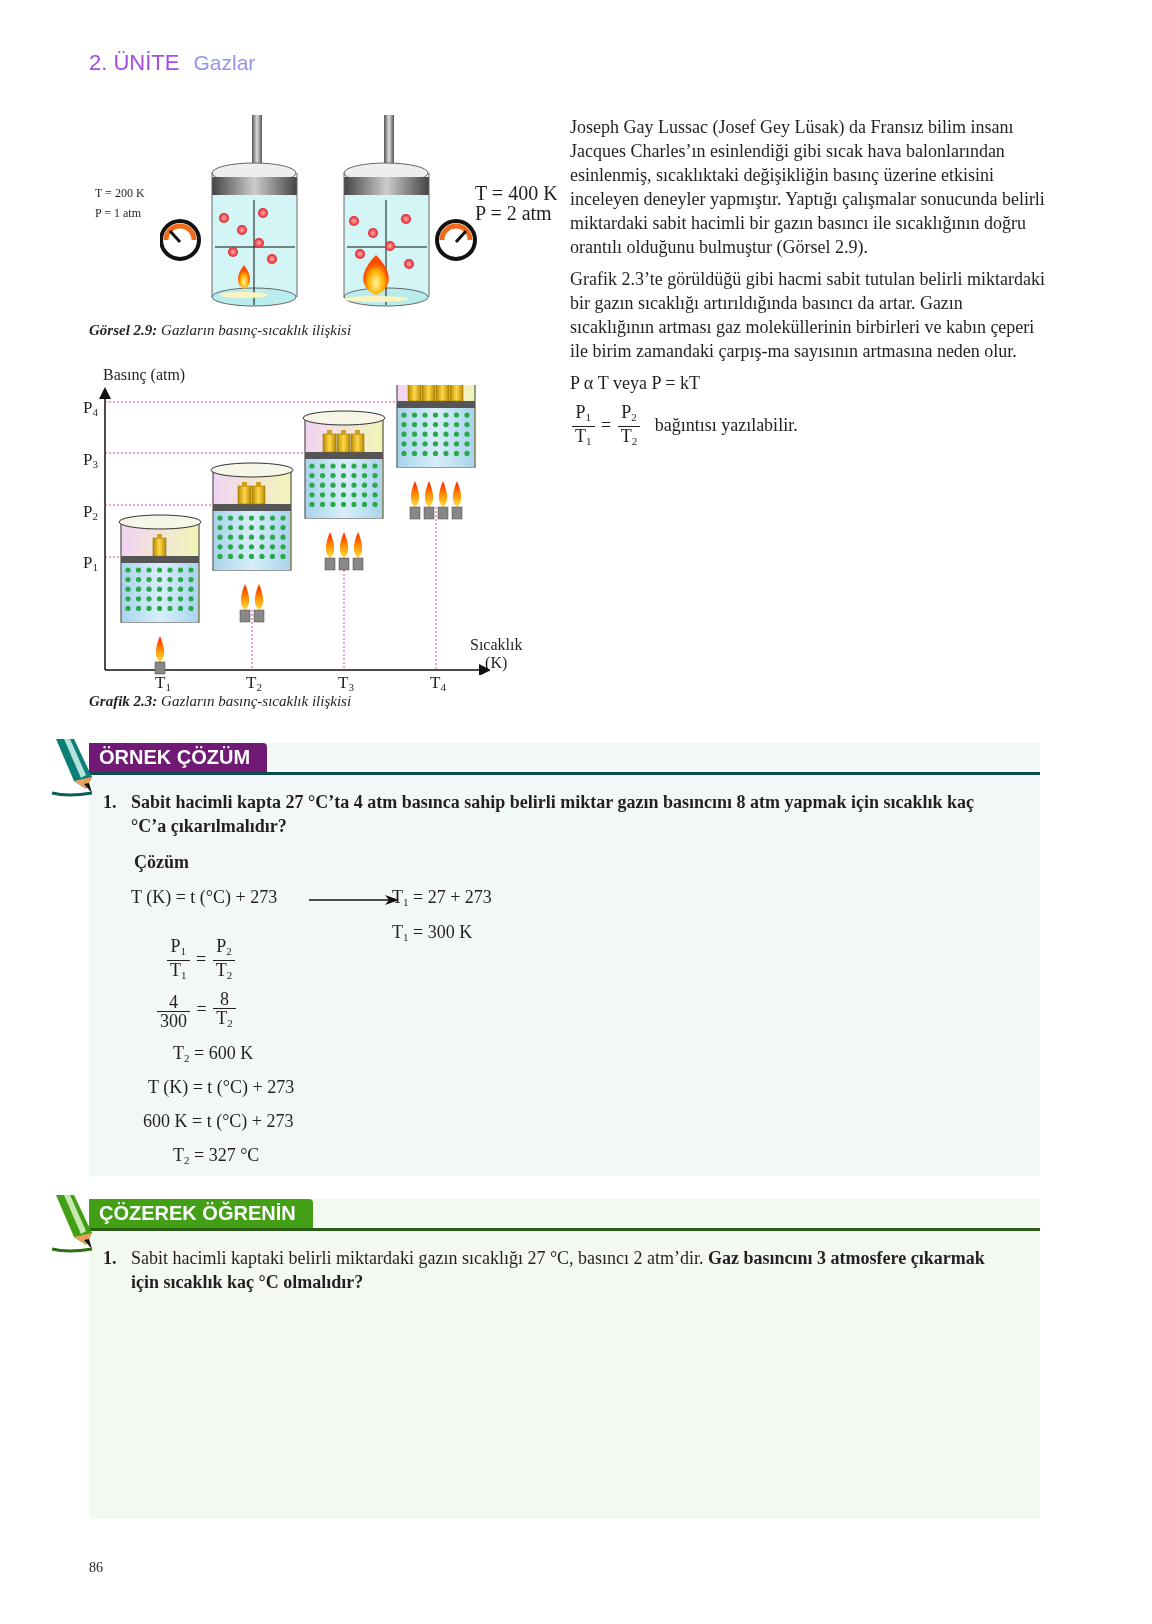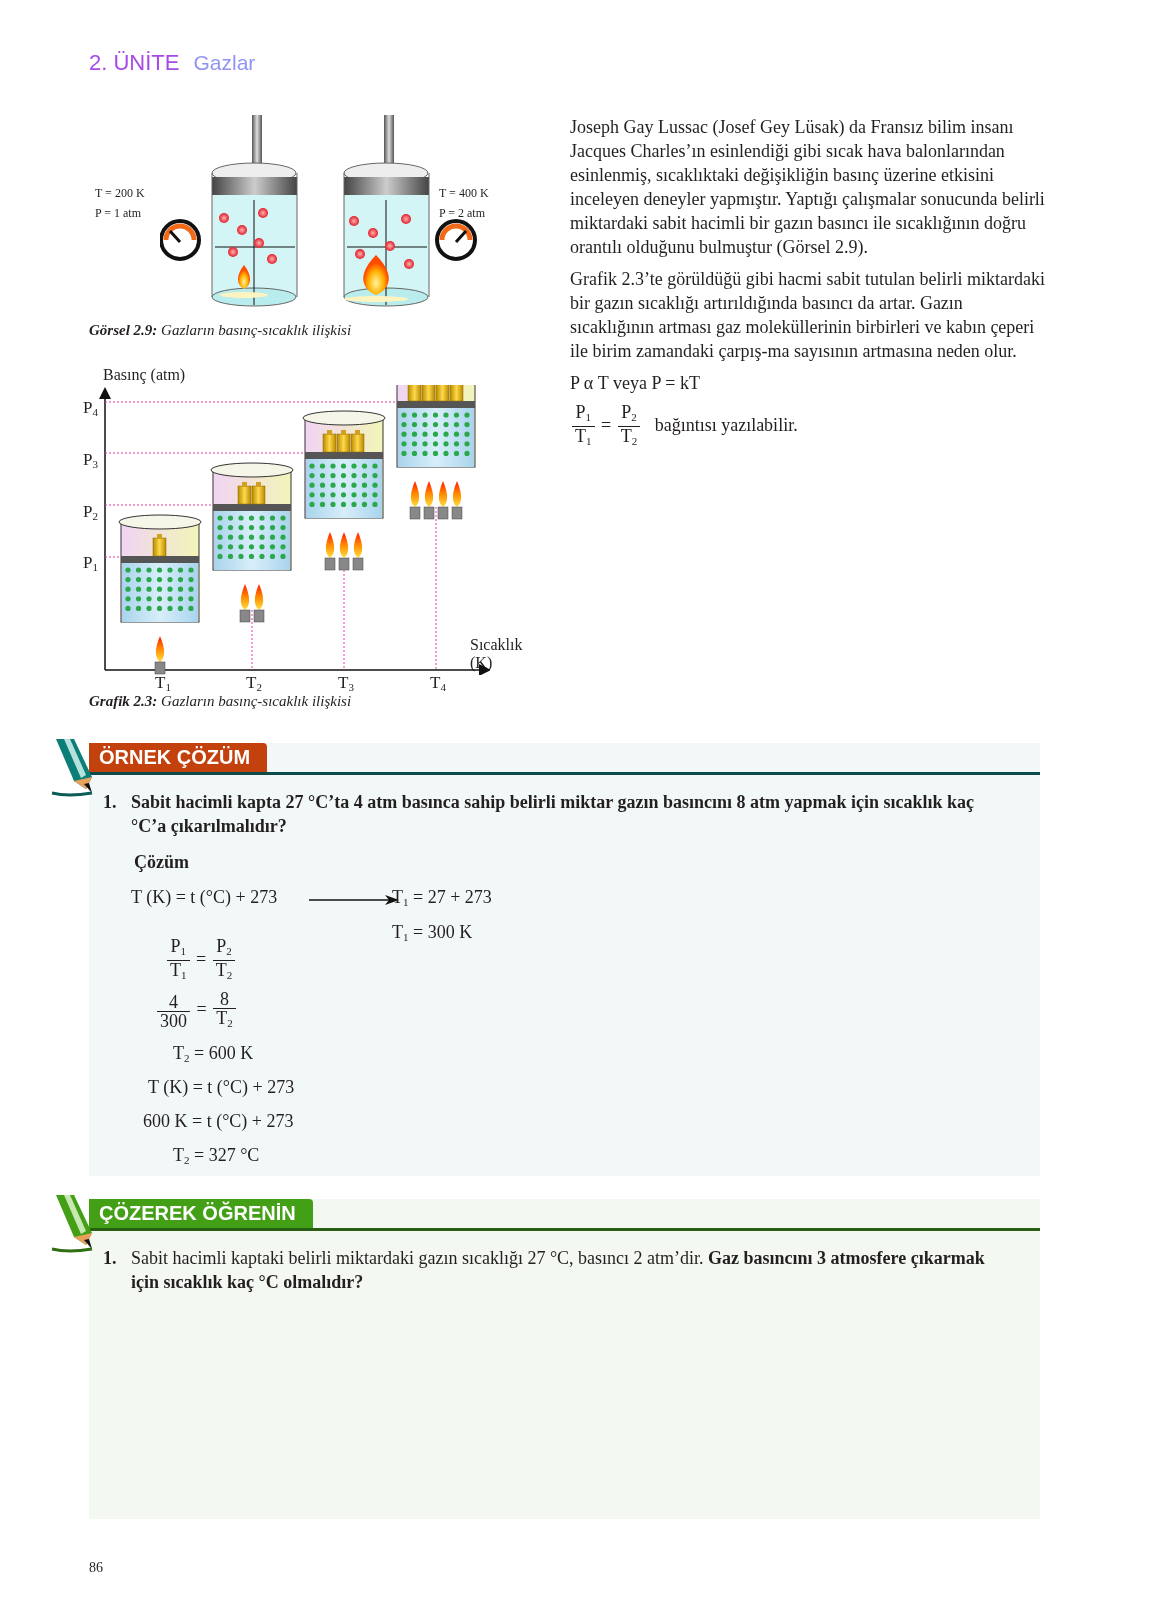--- a/index.html
+++ b/index.html
@@ -43,7 +43,7 @@
   <div>T = 200 K</div>
   <div>P = 1 atm</div>
 </div>
-<div class="abs" style="left:439px;top:183px;font-size:12px;line-height:20px;">
+<div class="abs" style="left:475px;top:183px;font-size:20px;line-height:20px;">
   <div>T = 400 K</div>
   <div>P = 2 atm</div>
 </div>

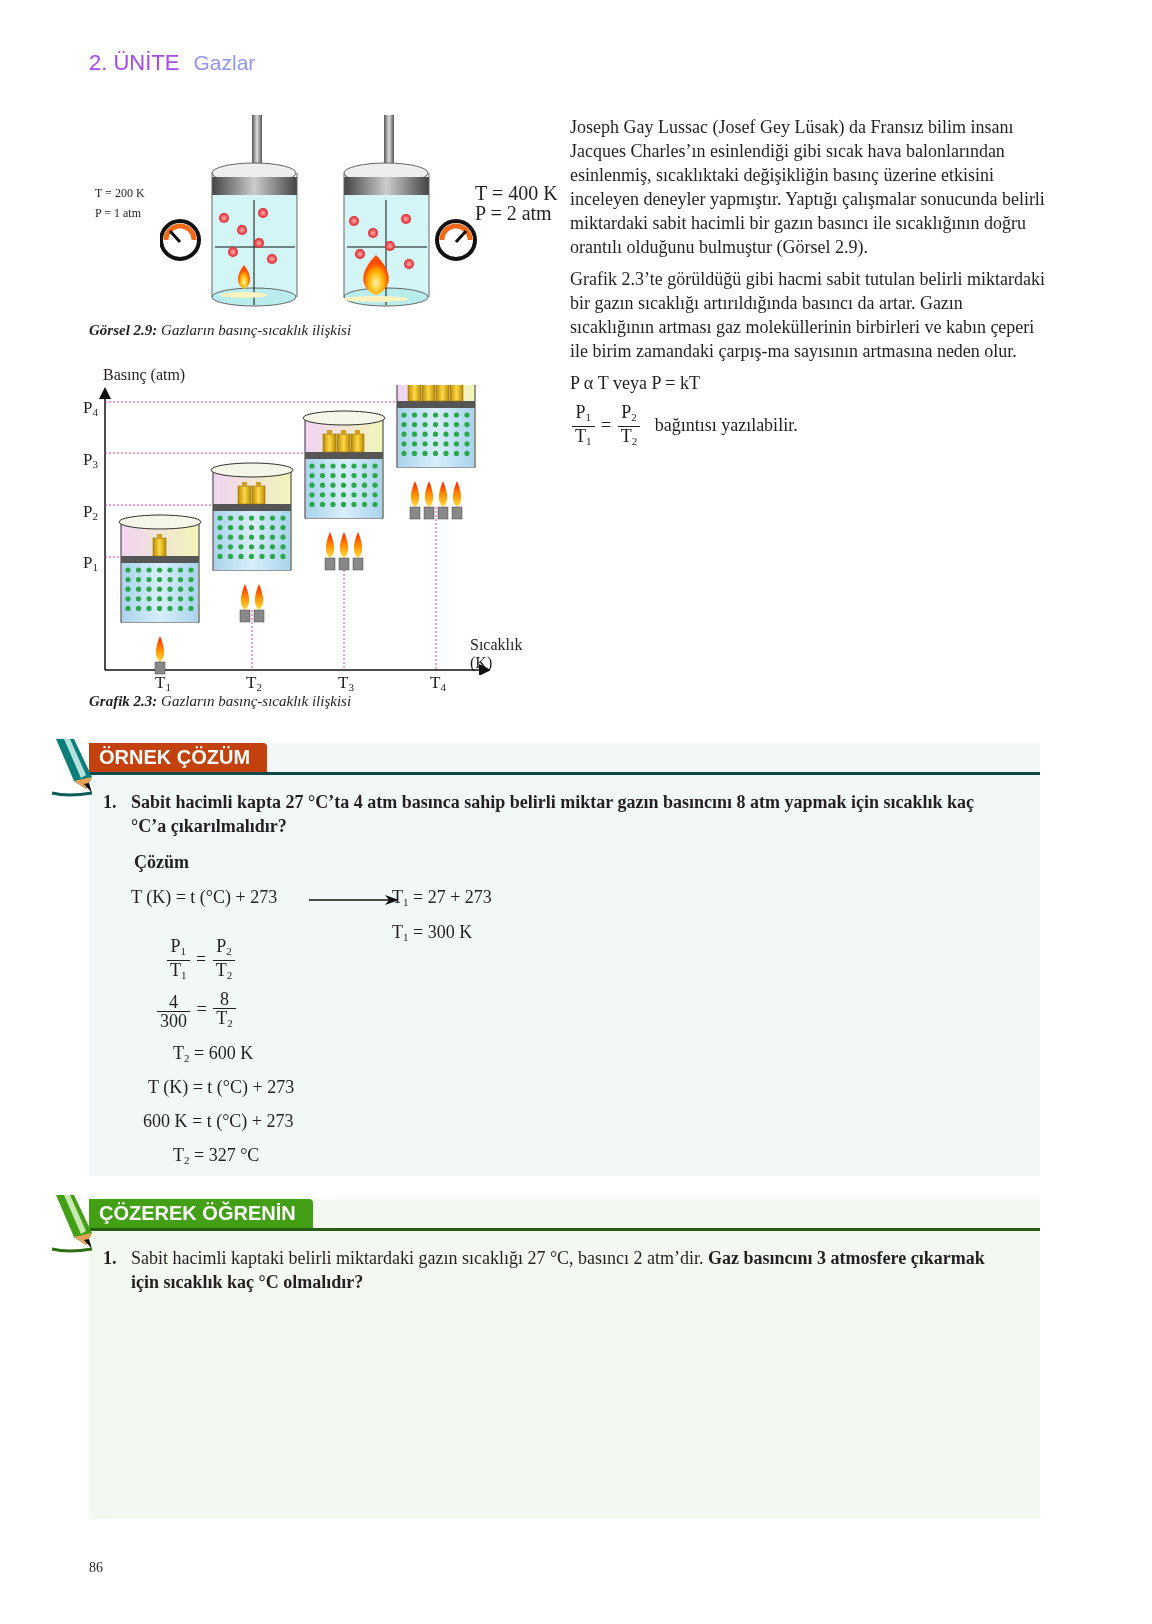--- a/index.html
+++ b/index.html
@@ -128,7 +128,7 @@
 <div class="abs caption" style="left:89px;top:322px;"><b>Görsel 2.9:</b><span> Gazların basınç-sıcaklık ilişkisi</span></div>
 
 <div class="abs" style="left:103px;top:366px;font-size:16px;text-align:center;">Basınç (atm)</div>
-<div class="abs" style="left:470px;top:636px;font-size:16px;line-height:18px;text-align:left;">
+<div class="abs" style="left:470px;top:636px;font-size:16px;line-height:18px;text-align:center;">
   <div>Sıcaklık</div>
   <div>(K)</div>
 </div>

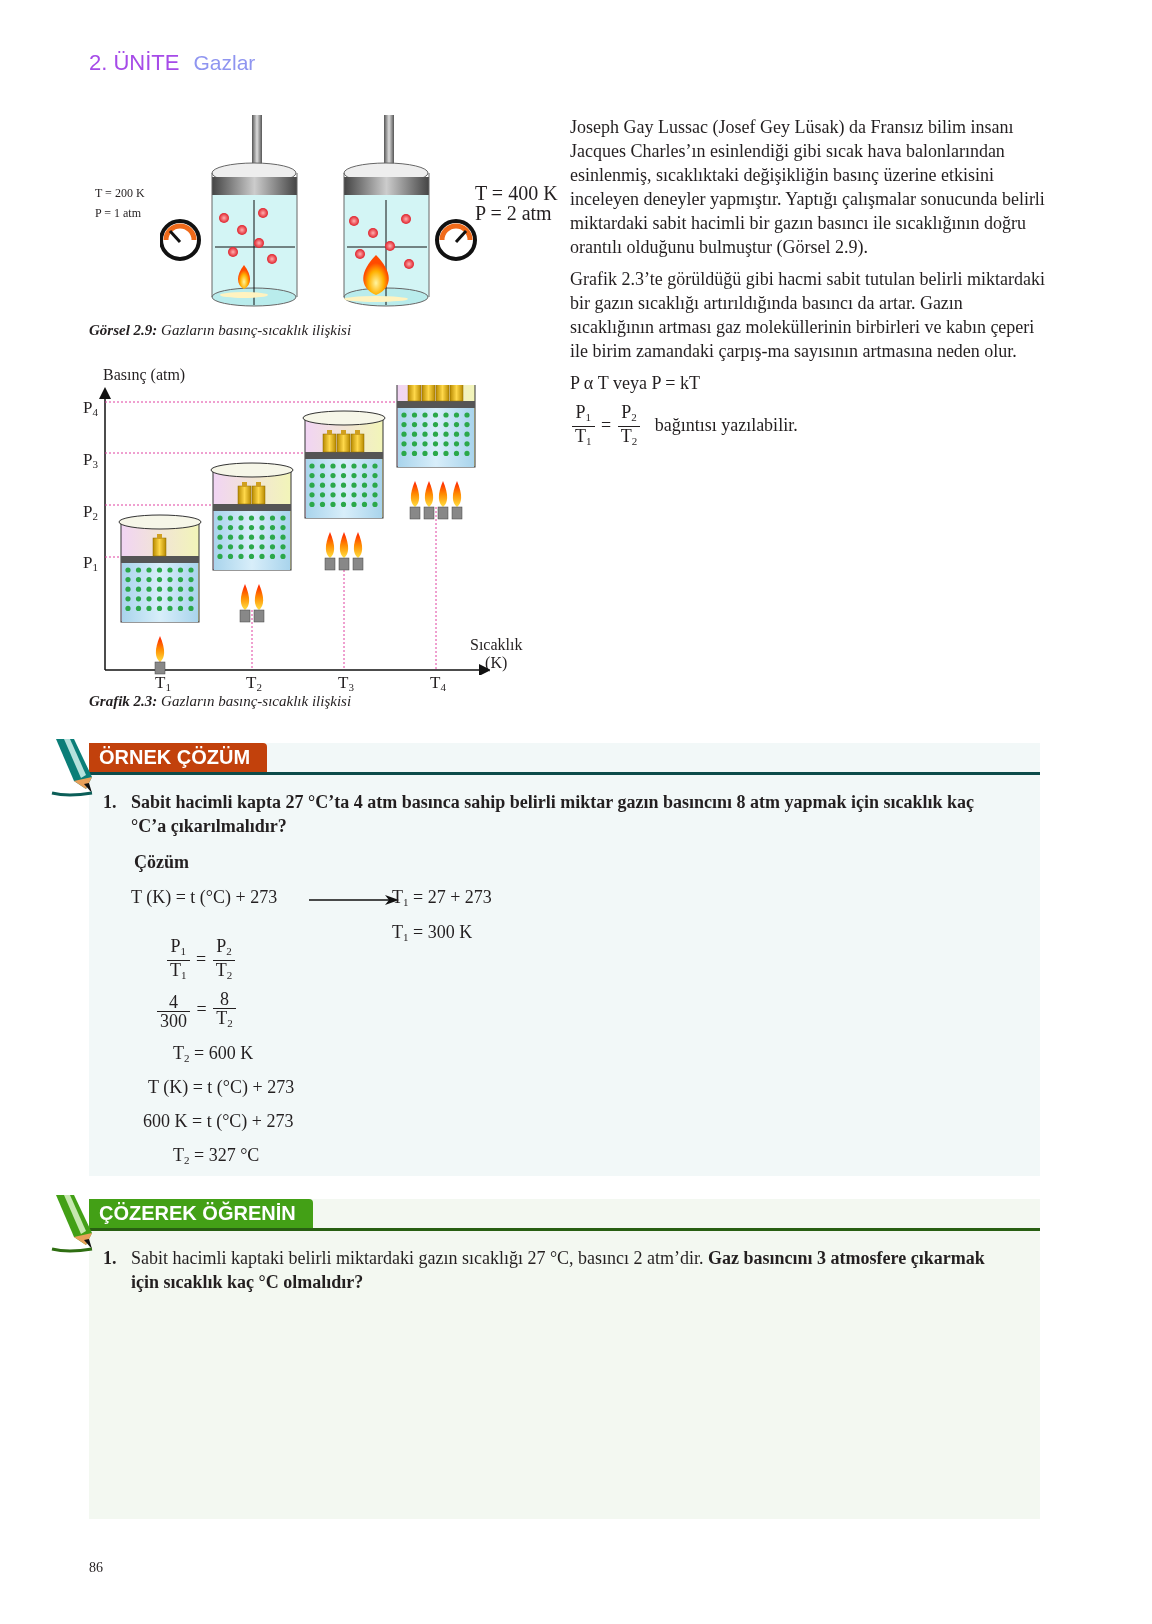--- a/index.html
+++ b/index.html
@@ -22,7 +22,7 @@
   .box1 { top:743px; height:433px; background:#f2f8f8; }
   .box2 { top:1199px; height:320px; background:#f3f8f1; }
   .tab { font-family:"Liberation Sans","DejaVu Sans",sans-serif; font-weight:bold; color:#fff; font-size:20px; padding:3px 10px 0 10px; height:29px; box-sizing:border-box; }
-  .tab1 { left:89px; top:743px; width:178px; background:#c2410c; border-radius:0 4px 0 0; }
+  .tab1 { left:89px; top:743px; width:178px; background:#701a75; border-radius:0 4px 0 0; }
   .tab2 { left:89px; top:1199px; width:224px; background:#43a016; border-radius:0 4px 0 0; }
   .rule1 { left:89px; top:772px; width:951px; height:3px; background:#0c4b4a; }
   .rule2 { left:89px; top:1228px; width:951px; height:3px; background:#285f12; }

